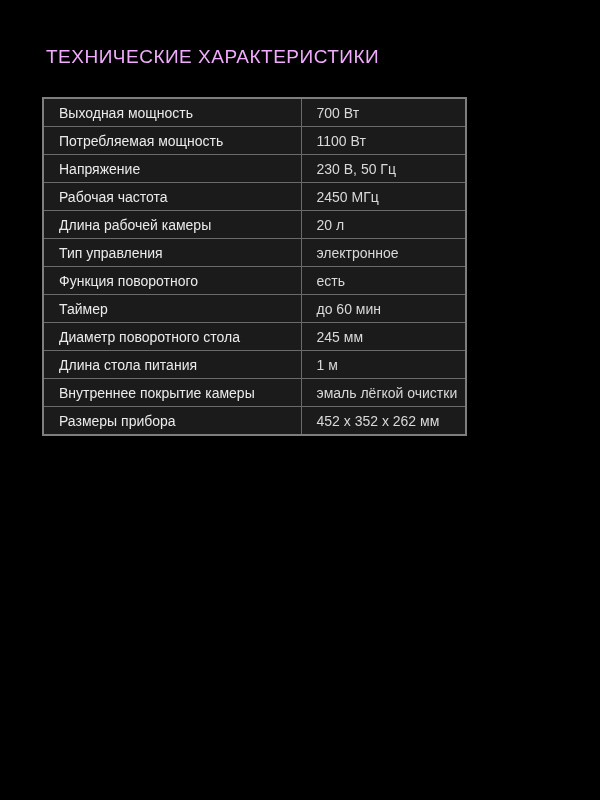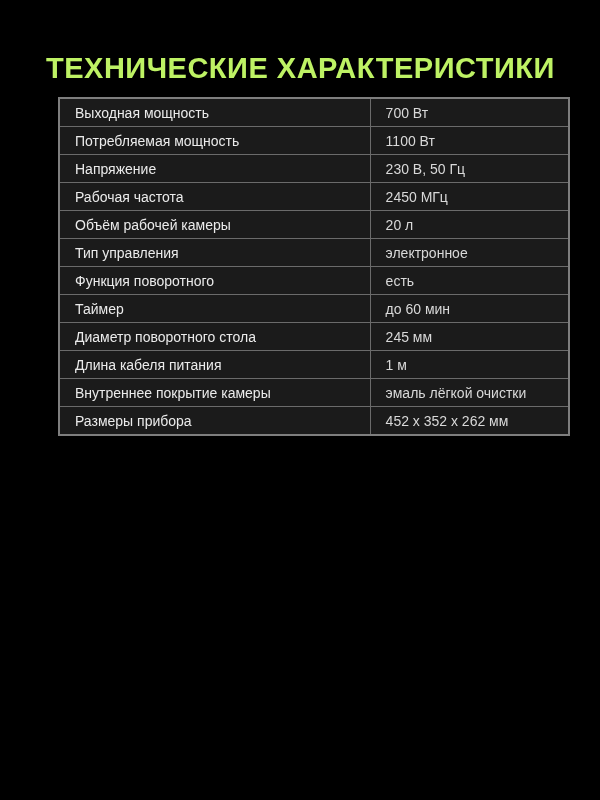--- a/index.html
+++ b/index.html
@@ -19,9 +19,9 @@
     left: 46px;
     top: 33px;
     width: 520px;
-    color: #bef264;
-    font-size: 29px;
-    font-weight: bold;
+    color: #f0abfc;
+    font-size: 19px;
+    font-weight: normal;
     letter-spacing: 0.5px;
     white-space: nowrap;
   }

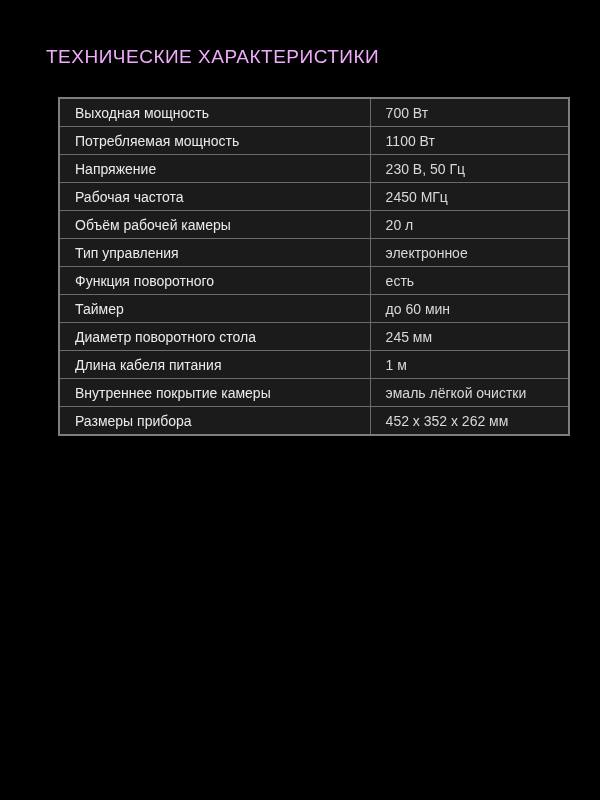--- a/index.html
+++ b/index.html
@@ -27,9 +27,9 @@
   }
   .spec-table {
     position: absolute;
-    left: 58px;
+    left: 42px;
     top: 97px;
-    width: 512px;
+    width: 425px;
     border-collapse: collapse;
     table-layout: fixed;
     border: 2px solid #7e7e7e;

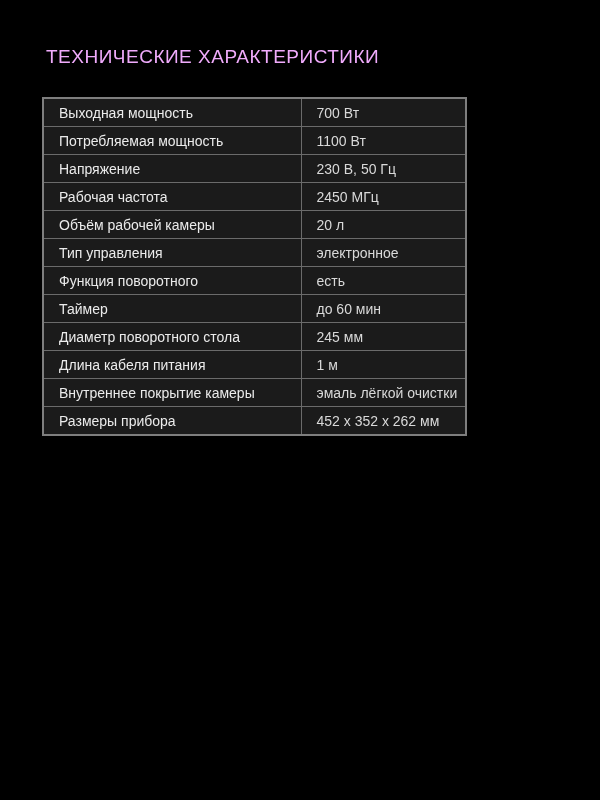--- a/index.html
+++ b/index.html
@@ -77,7 +77,7 @@
       <td class="spec-value">2450 МГц</td>
     </tr>
     <tr>
-      <td class="spec-label">Объём рабочей камеры</td>
+      <td class="spec-label">Длина рабочей камеры</td>
       <td class="spec-value">20 л</td>
     </tr>
     <tr>

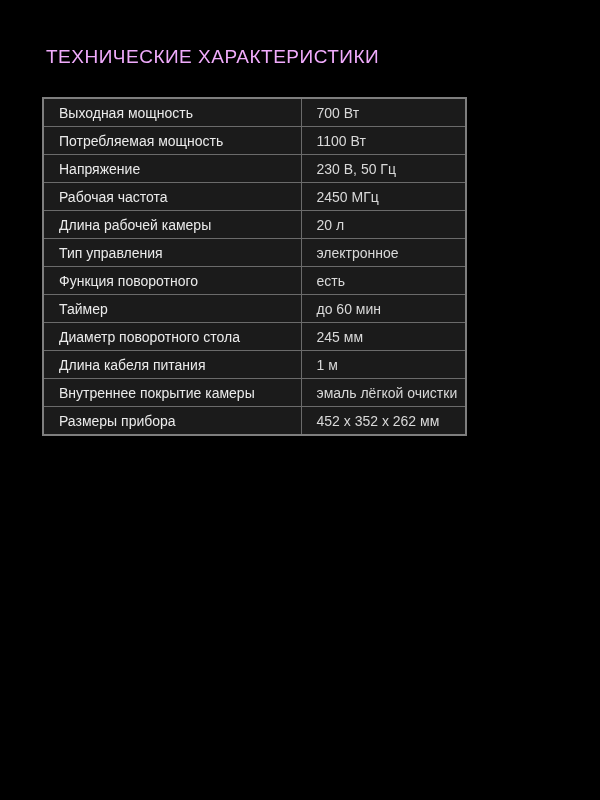--- a/index.html
+++ b/index.html
@@ -97,7 +97,7 @@
       <td class="spec-value">245 мм</td>
     </tr>
     <tr>
-      <td class="spec-label">Длина кабеля питания</td>
+      <td class="spec-label">Длина стола питания</td>
       <td class="spec-value">1 м</td>
     </tr>
     <tr>

